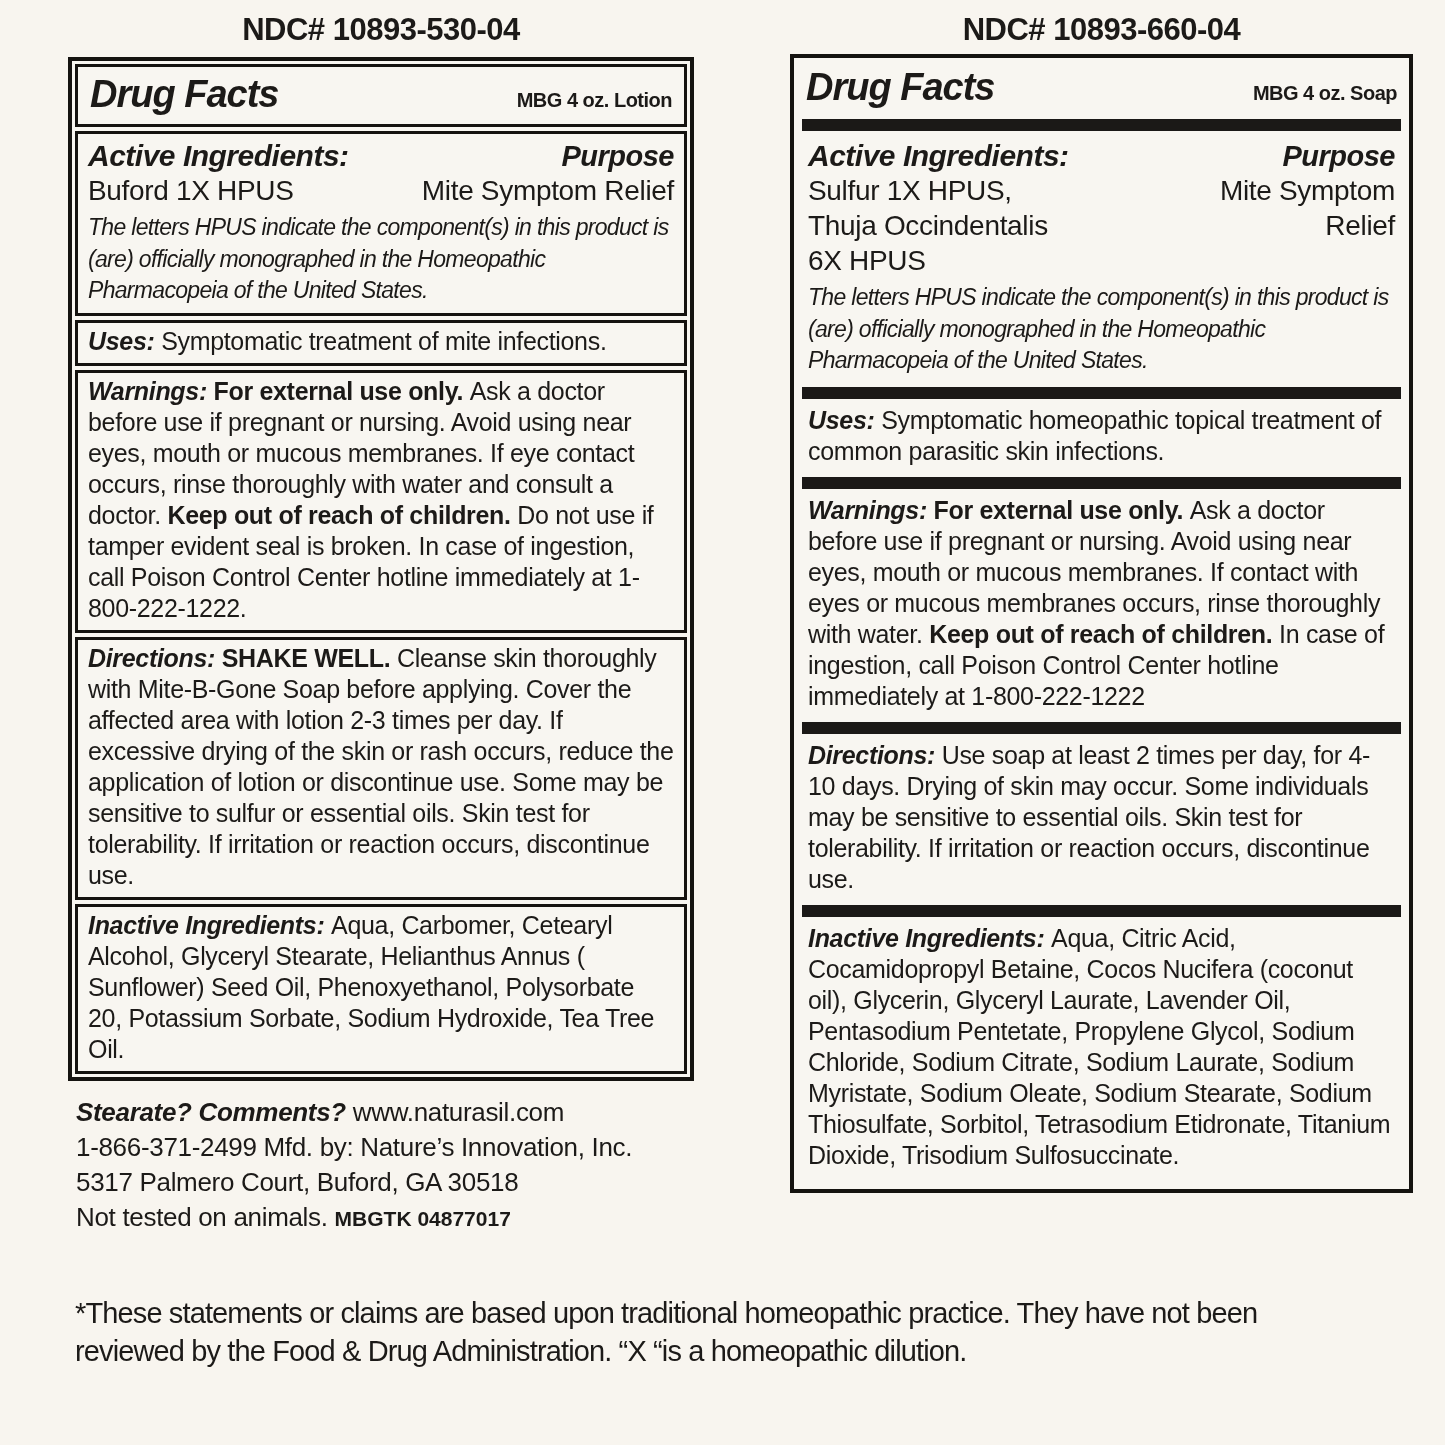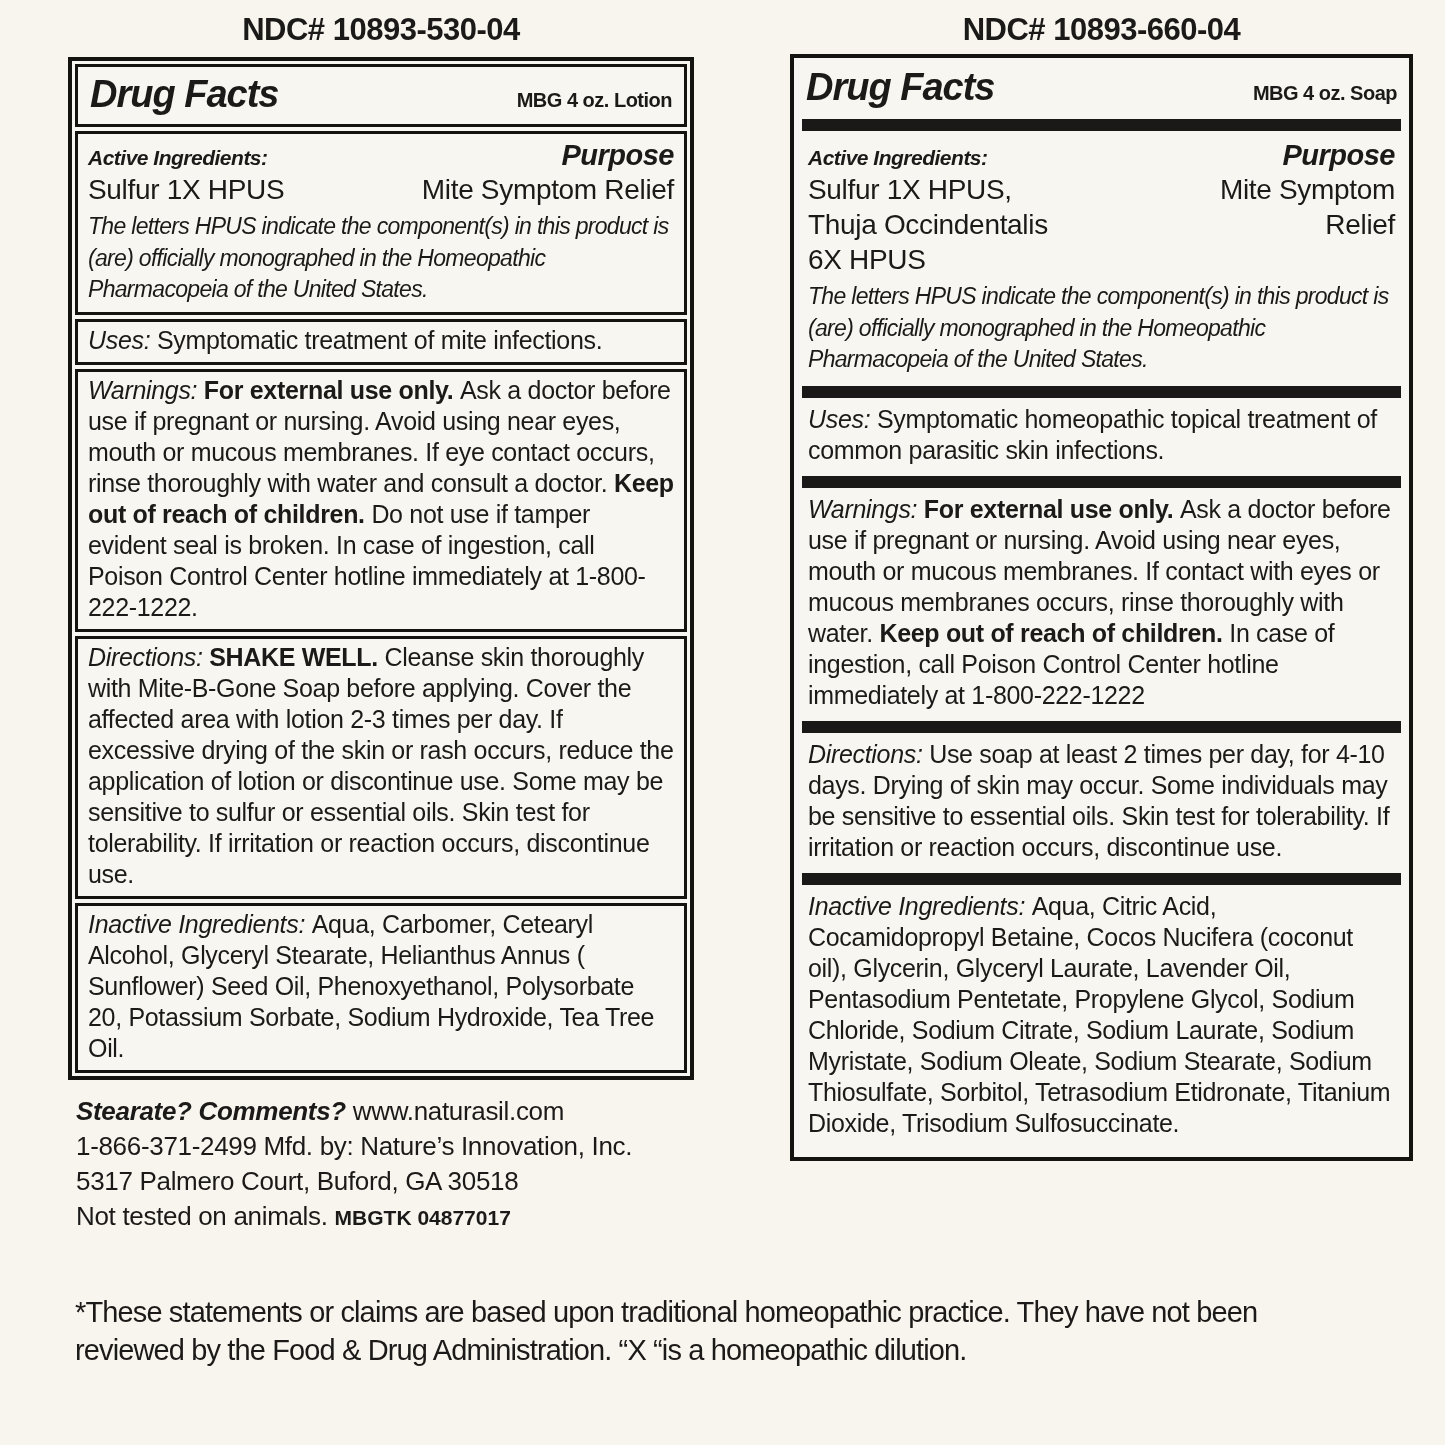--- a/index.html
+++ b/index.html
@@ -66,7 +66,7 @@
   .df-product{font-size:20px;font-weight:700;letter-spacing:-0.5px;}
 
   .head-row{display:flex;justify-content:space-between;align-items:baseline;margin-top:2px;}
-  .sec-head{font-size:21px;font-weight:700;font-style:italic;letter-spacing:-0.5px;}
+  .sec-head{font-size:30px;font-weight:700;font-style:italic;letter-spacing:-0.5px;}
   .purpose-head{font-size:29px;font-weight:700;font-style:italic;letter-spacing:-0.5px;}
 
   .ing-row{display:flex;justify-content:space-between;font-size:28px;line-height:1.25;}

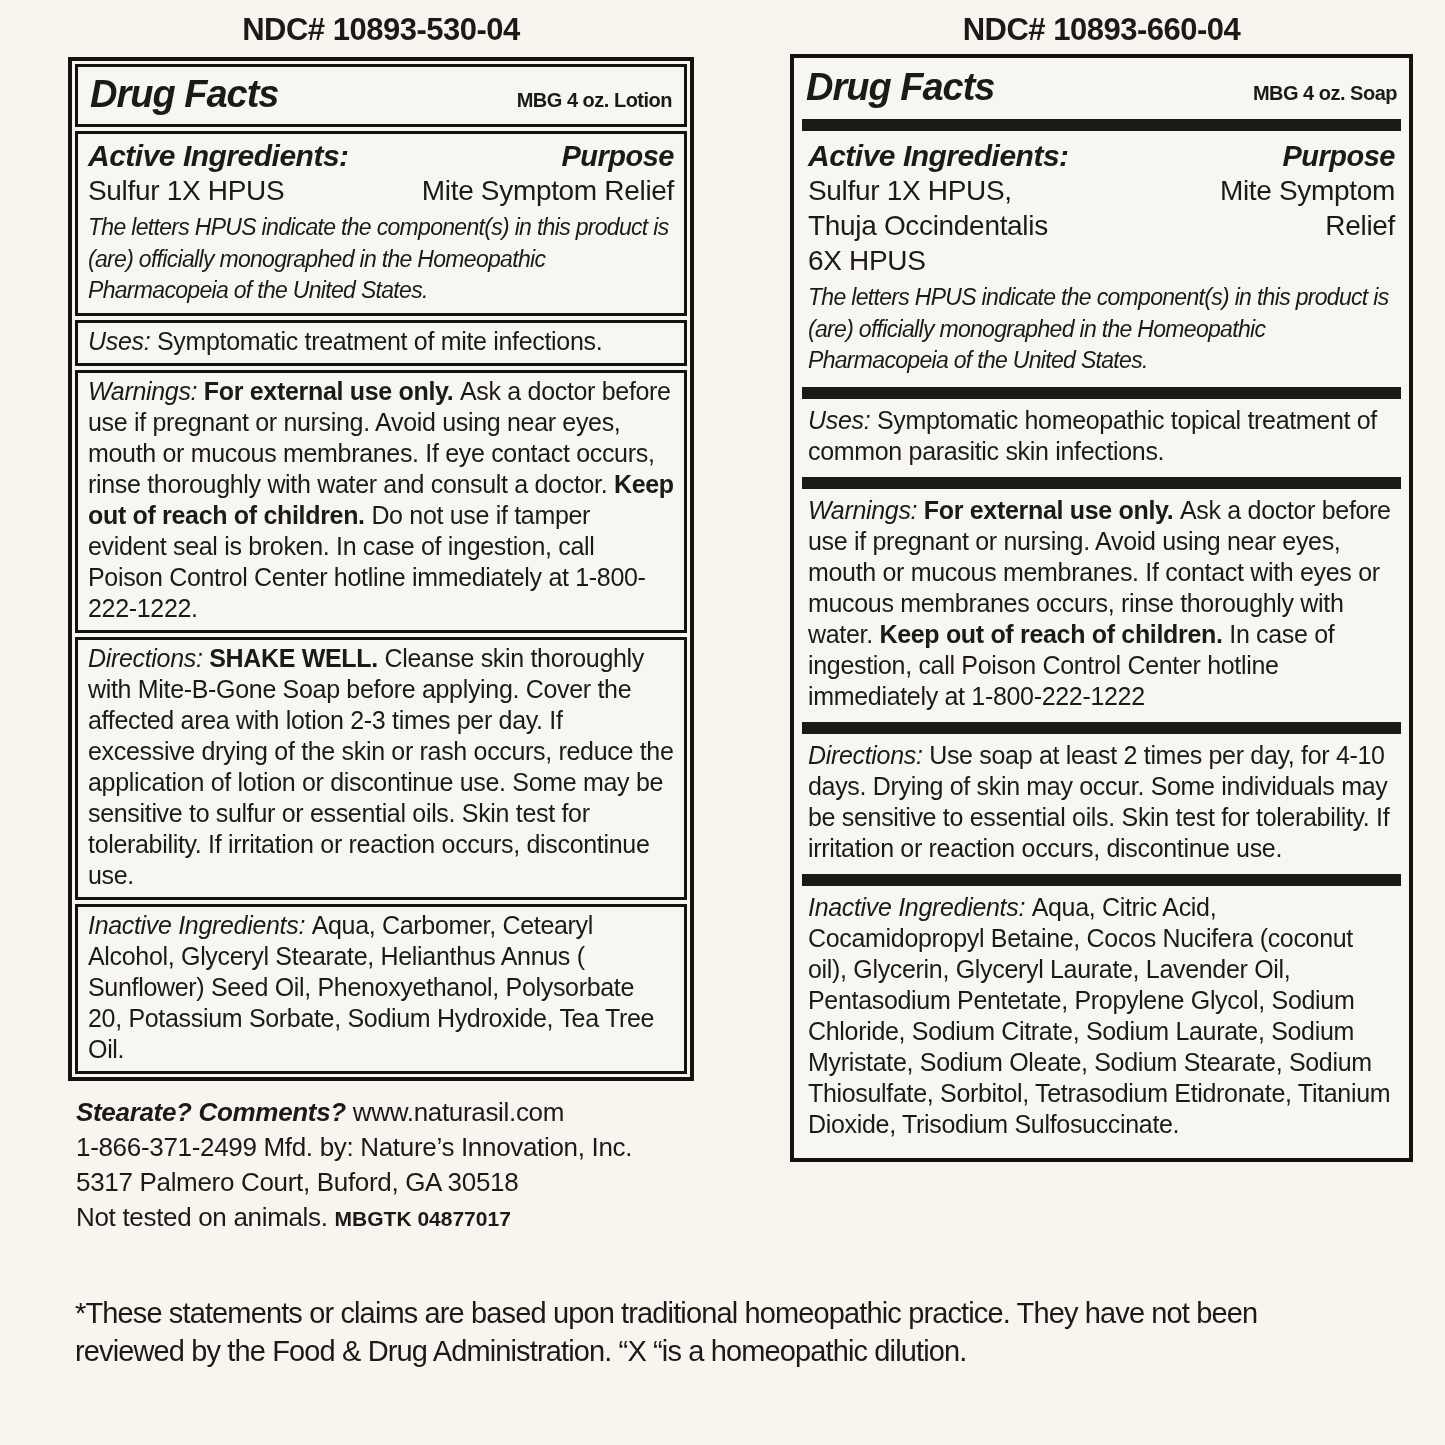--- a/index.html
+++ b/index.html
@@ -123,7 +123,7 @@
           <span class="purpose-head">Purpose</span>
         </div>
         <div class="ing-row">
-          <span class="ing-col">Sulfur 1X HPUS</span>
+          <span class="ing-col">Buford 1X HPUS</span>
           <span class="ing-col ing-right">Mite Symptom Relief</span>
         </div>
         <div class="hpus-note">The letters HPUS indicate the component(s) in this product is (are) officially monographed in the Homeopathic Pharmacopeia of the United States.</div>

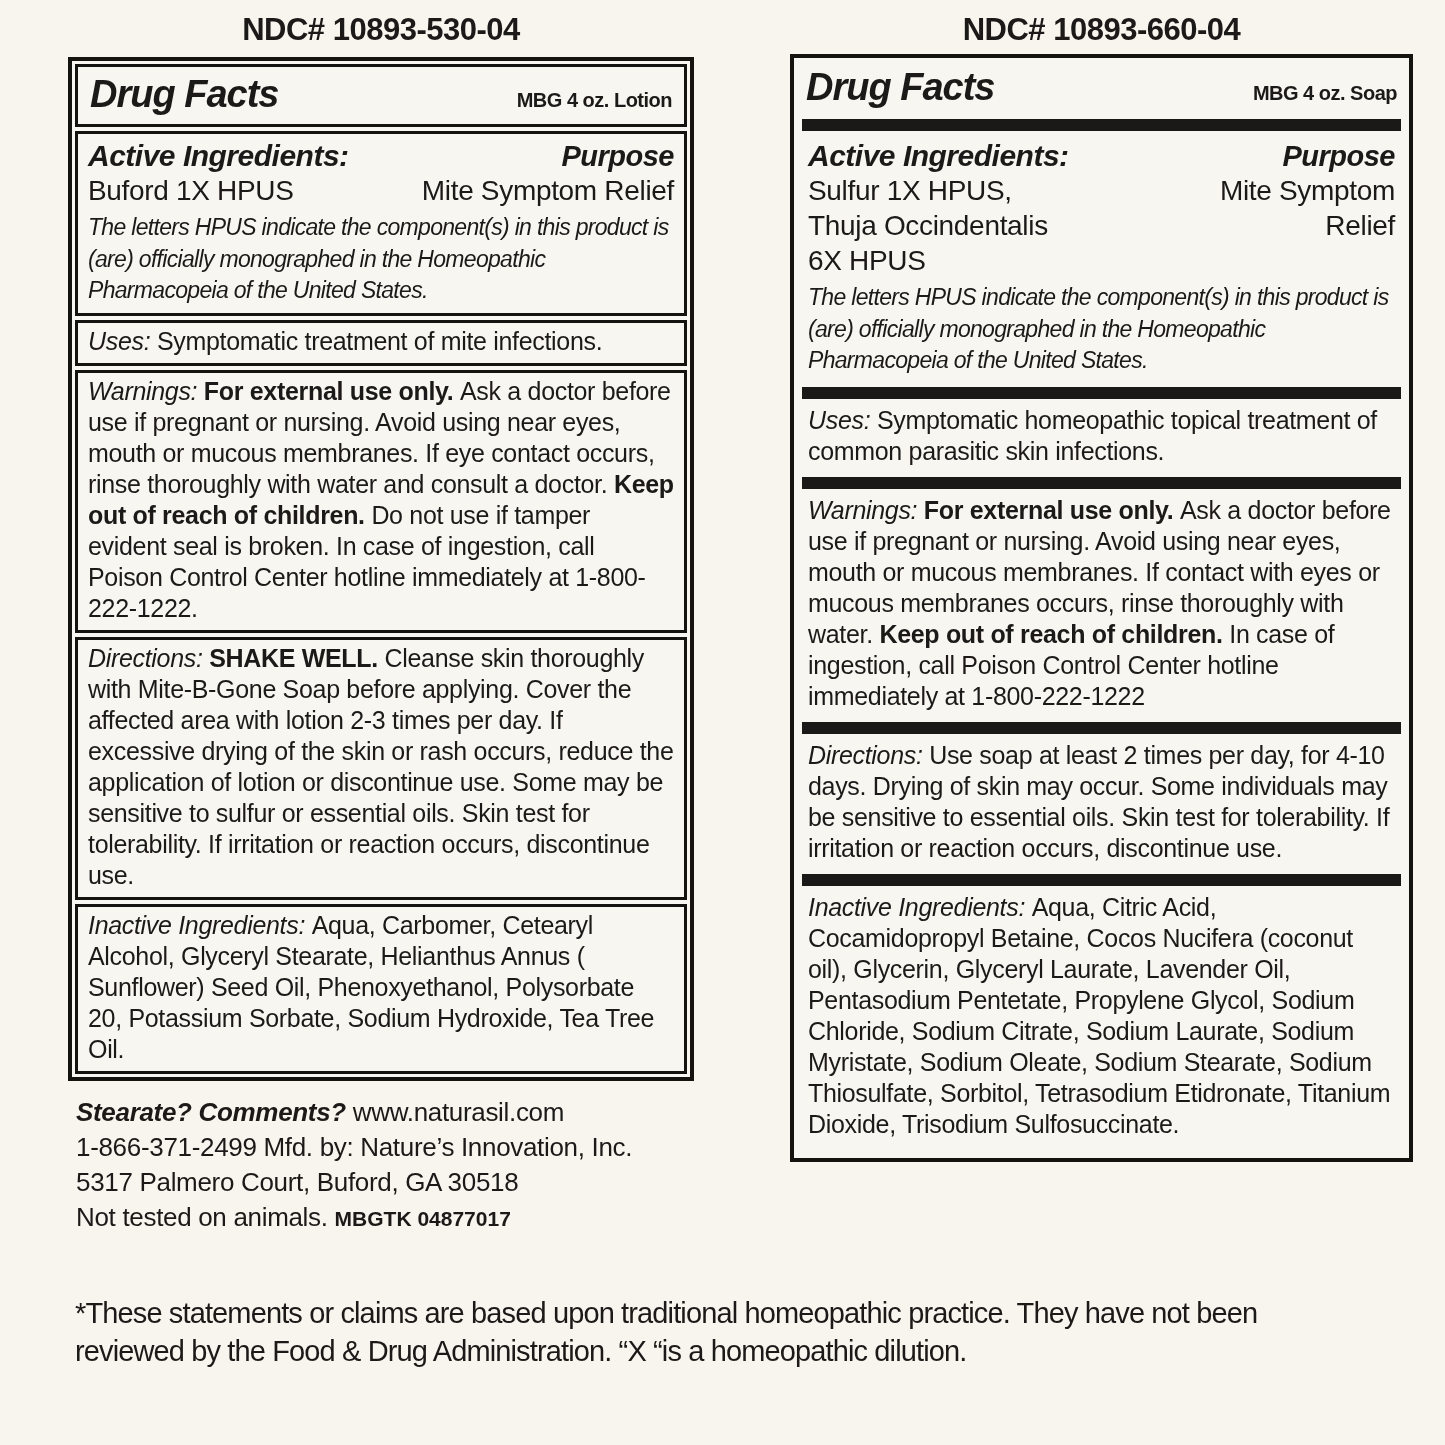--- a/index.html
+++ b/index.html
@@ -82,7 +82,7 @@
   }
 
   .body{font-size:25px;line-height:1.24;}
-  .body .bi{font-weight:400;font-style:italic;}
+  .body .bi{font-weight:700;font-style:italic;}
   .body .b{font-weight:700;}
 
   .left-footer{

